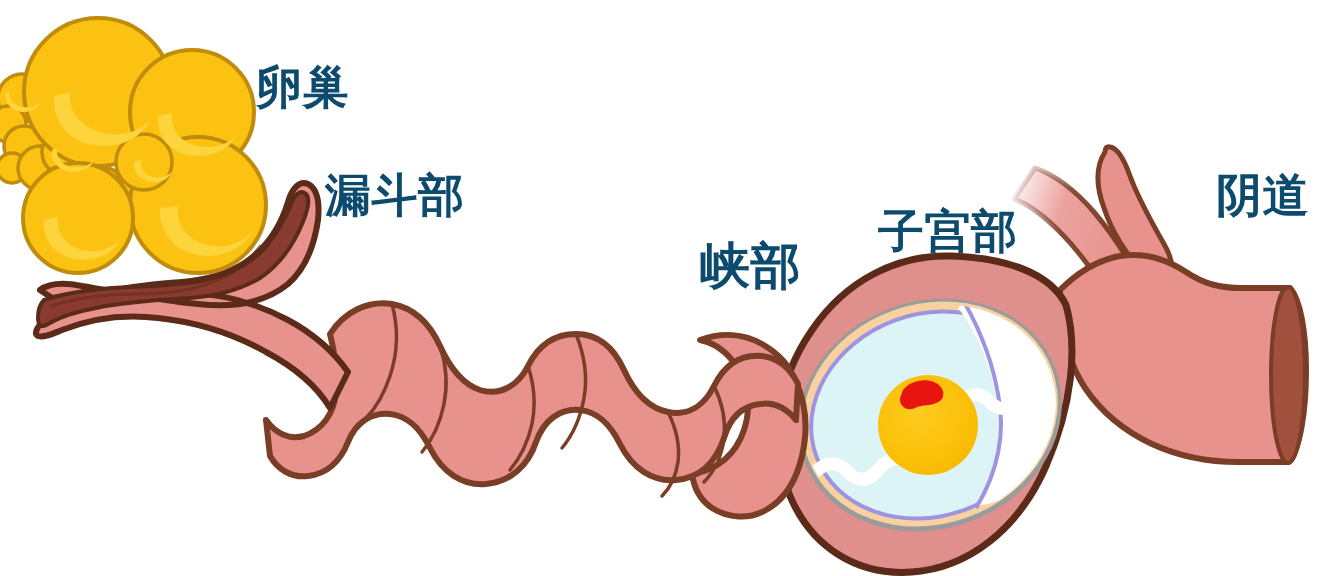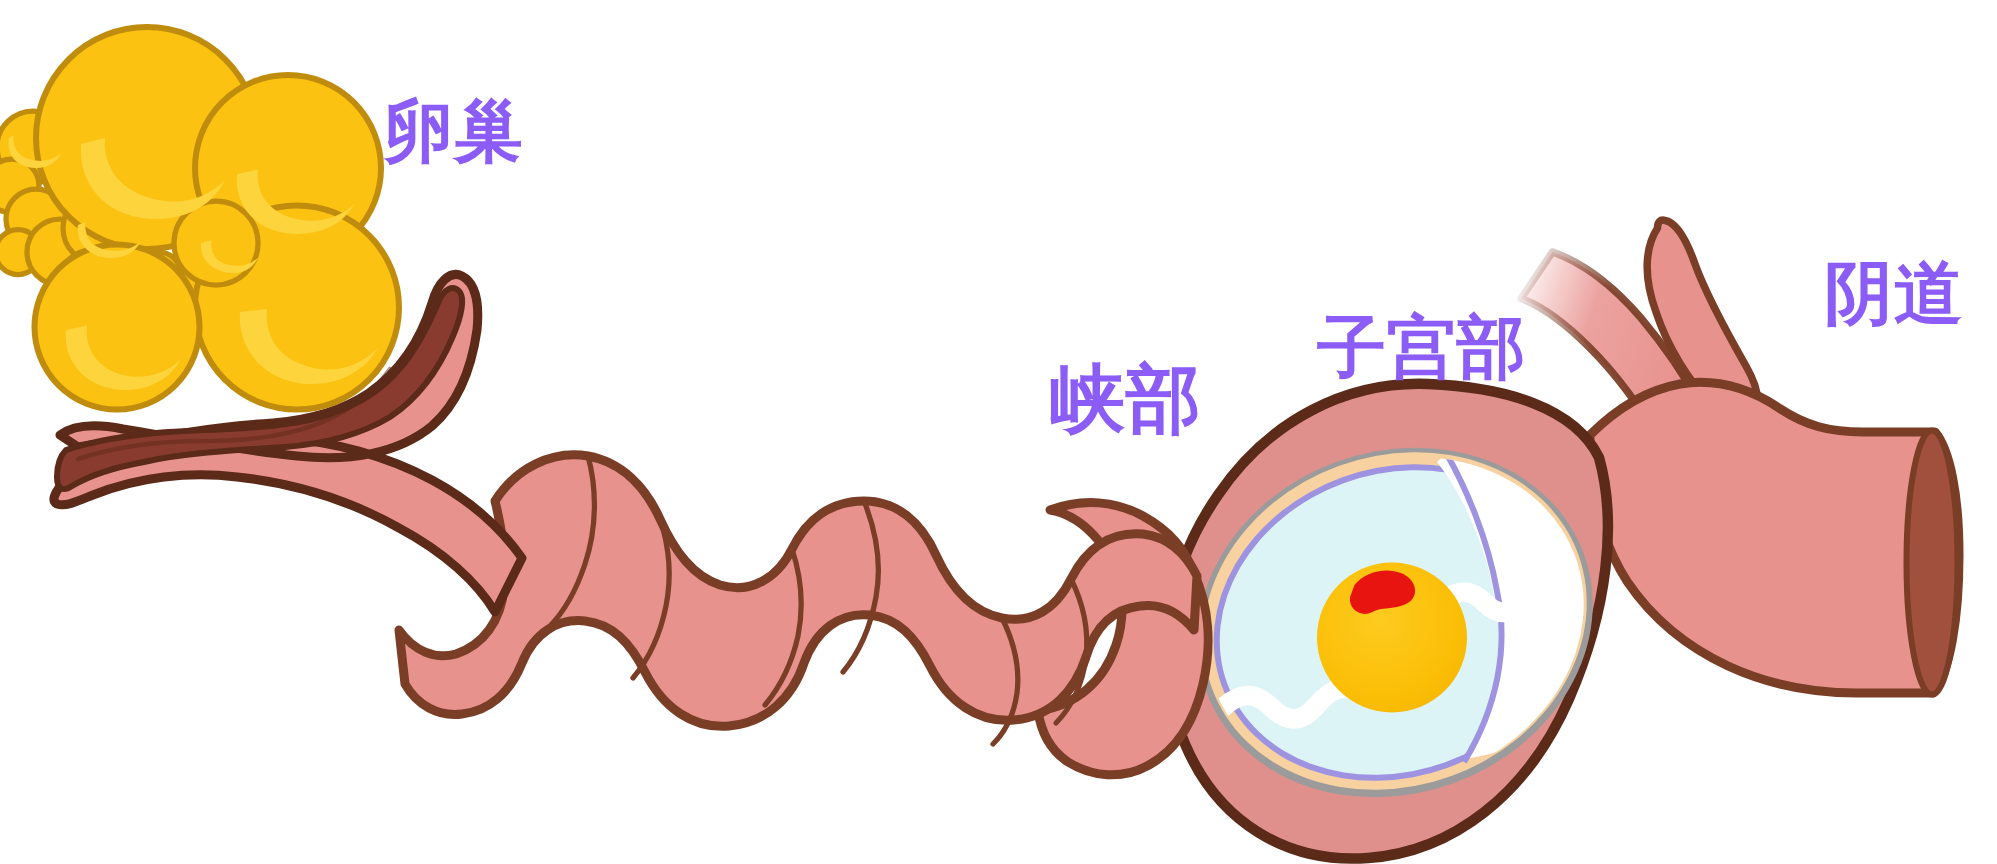--- a/index.html
+++ b/index.html
@@ -30,7 +30,7 @@
     position: absolute;
     font-family: "DejaVu Sans", "Liberation Sans", sans-serif;
     font-weight: 700;
-    color: #8b5cf6;
+    color: #0c4a6e;
     white-space: nowrap;
     line-height: 1;
     letter-spacing: 0.5px;

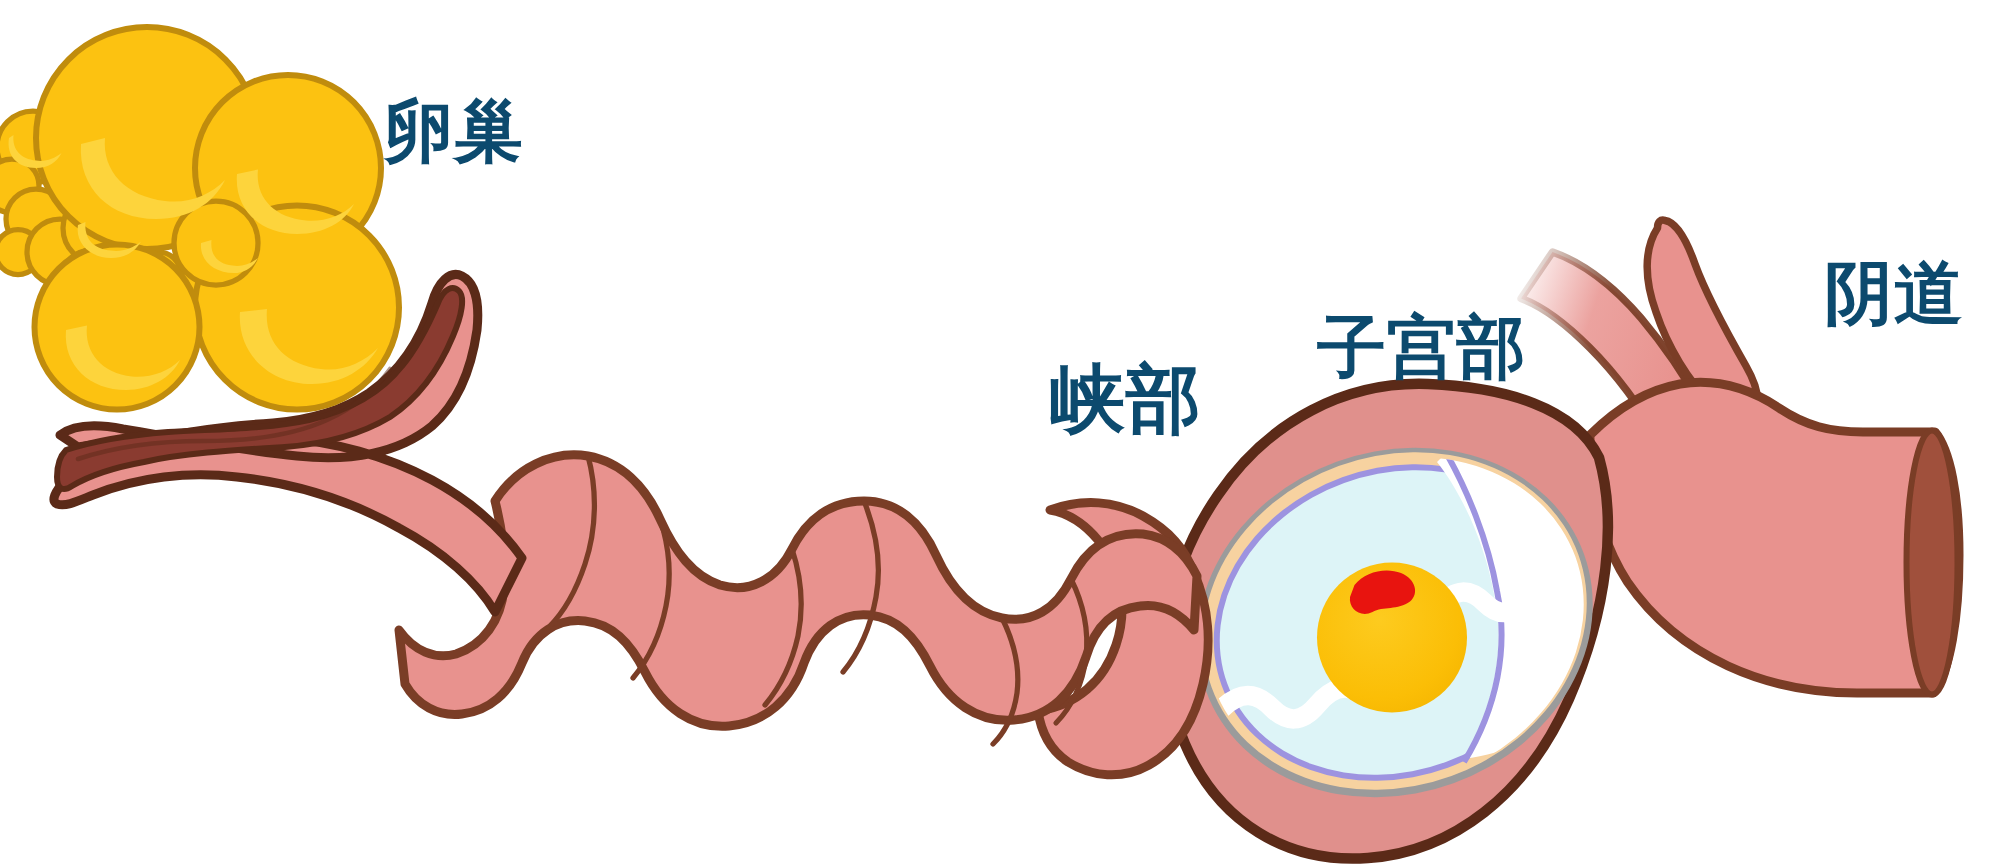--- a/index.html
+++ b/index.html
@@ -218,6 +218,7 @@
 
   <div class="anno-label" style="left:256px; top:64px; font-size:46px;">卵巢</div>
 
+  <div class="anno-label" style="left:325px; top:172px; font-size:46px;">漏斗部</div>
 
 
   <div class="anno-label" style="left:700px; top:241px; font-size:50px;">峡部</div>

